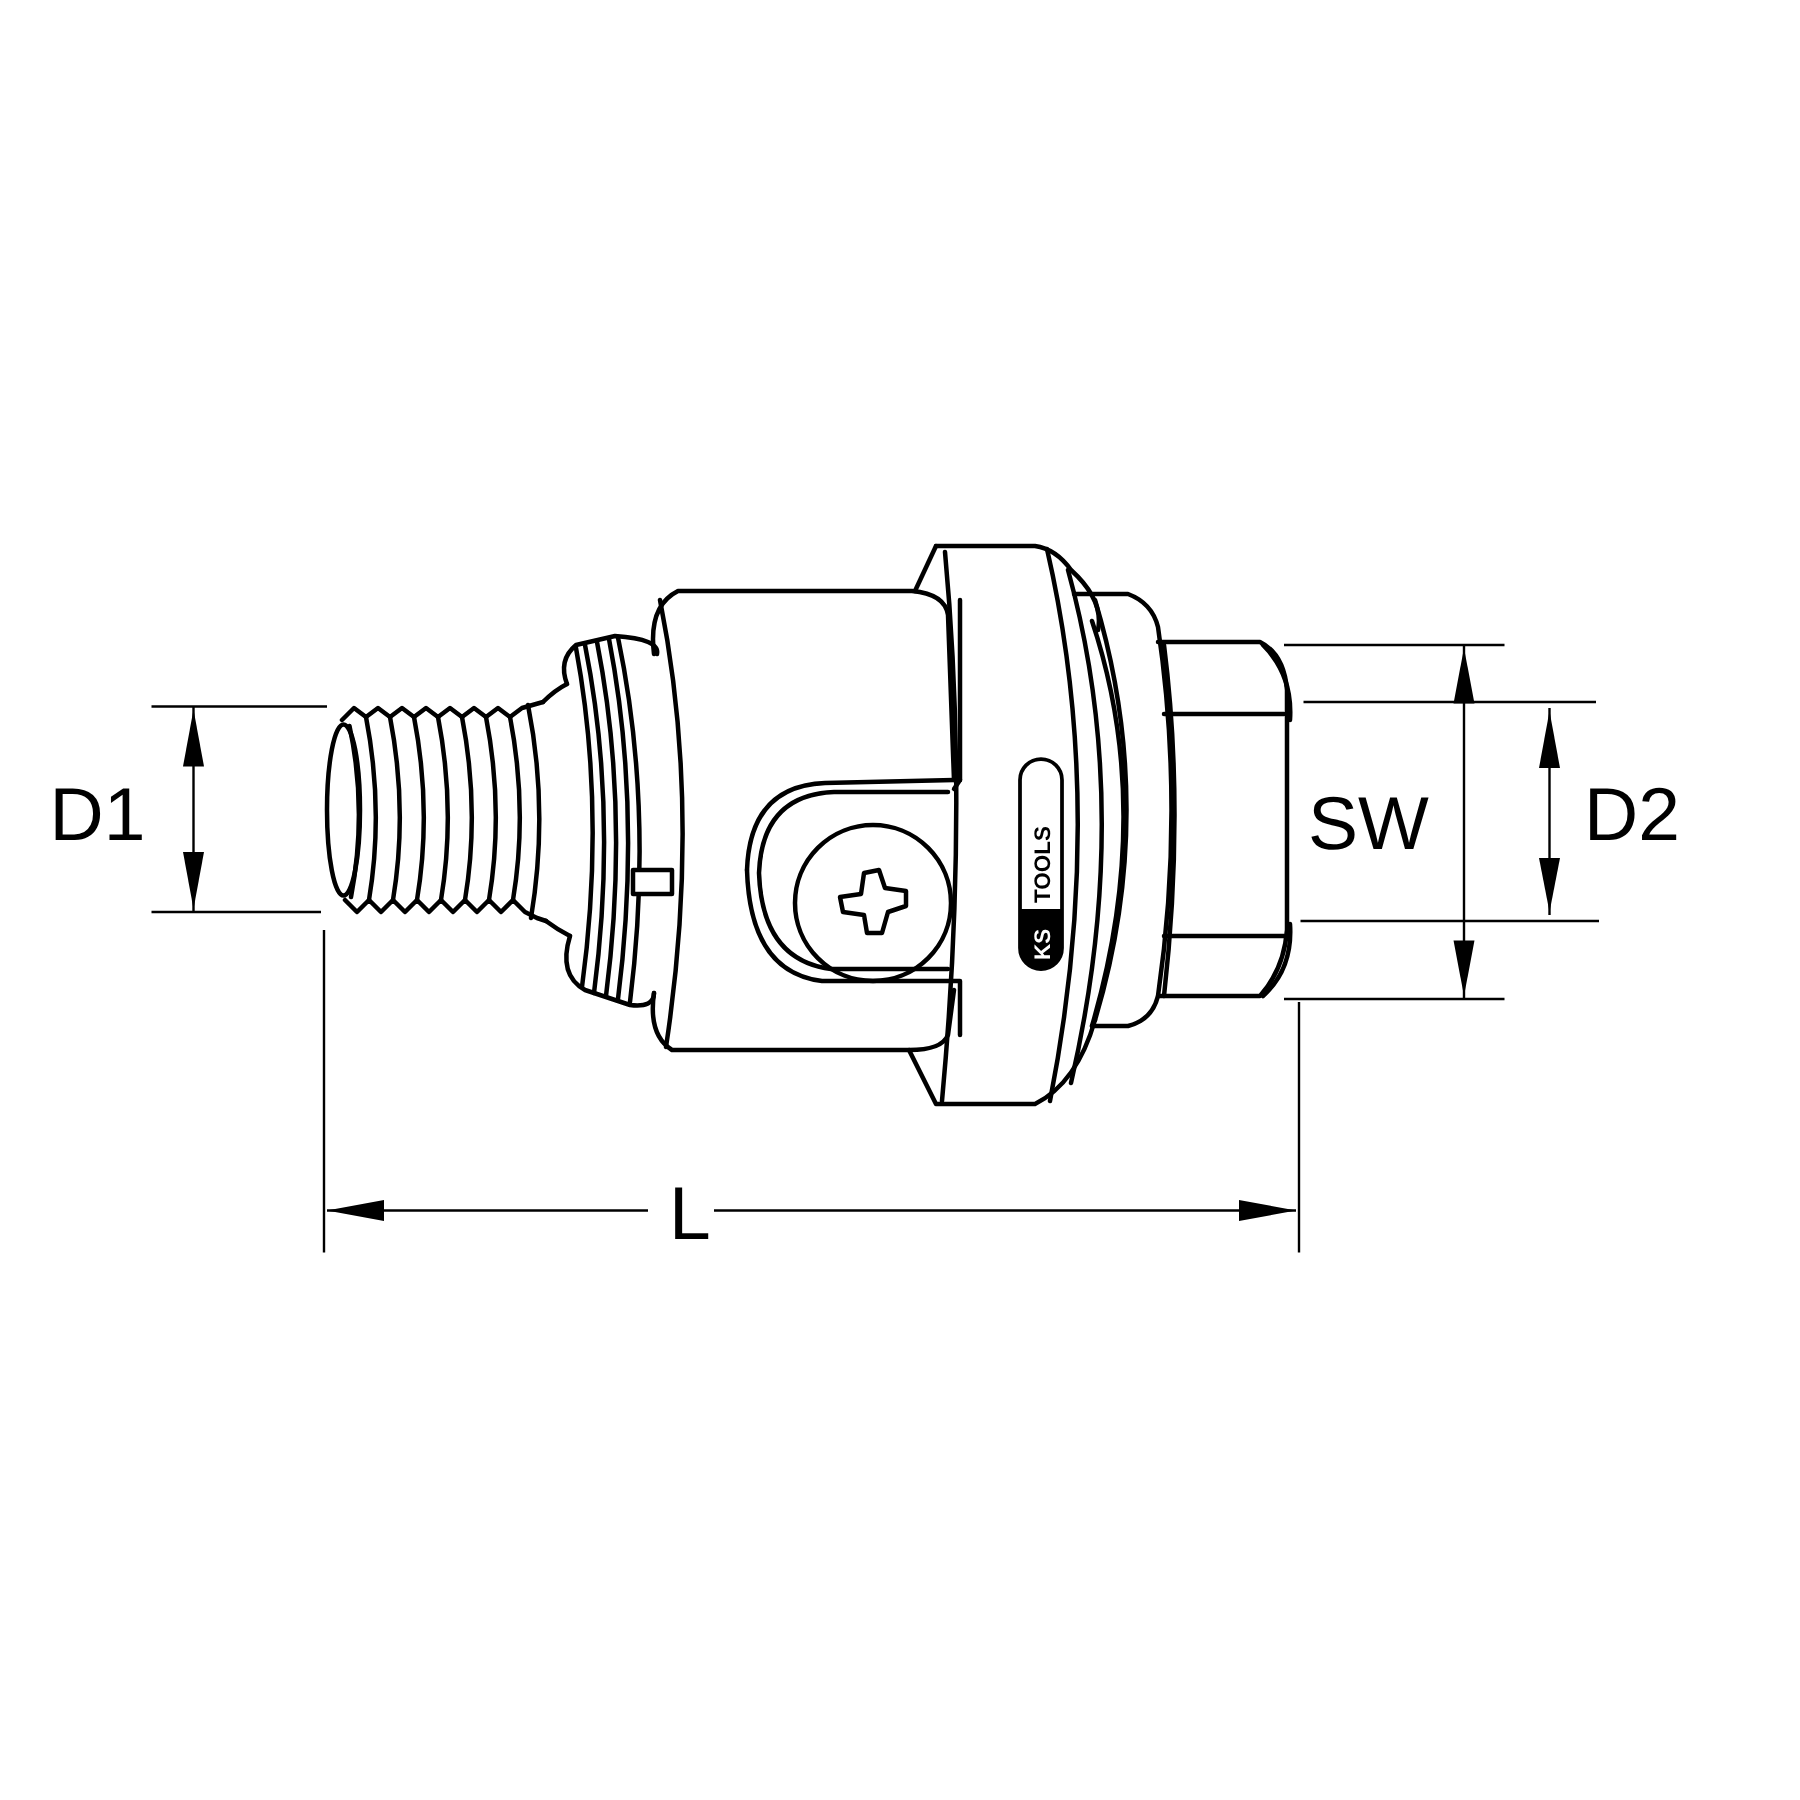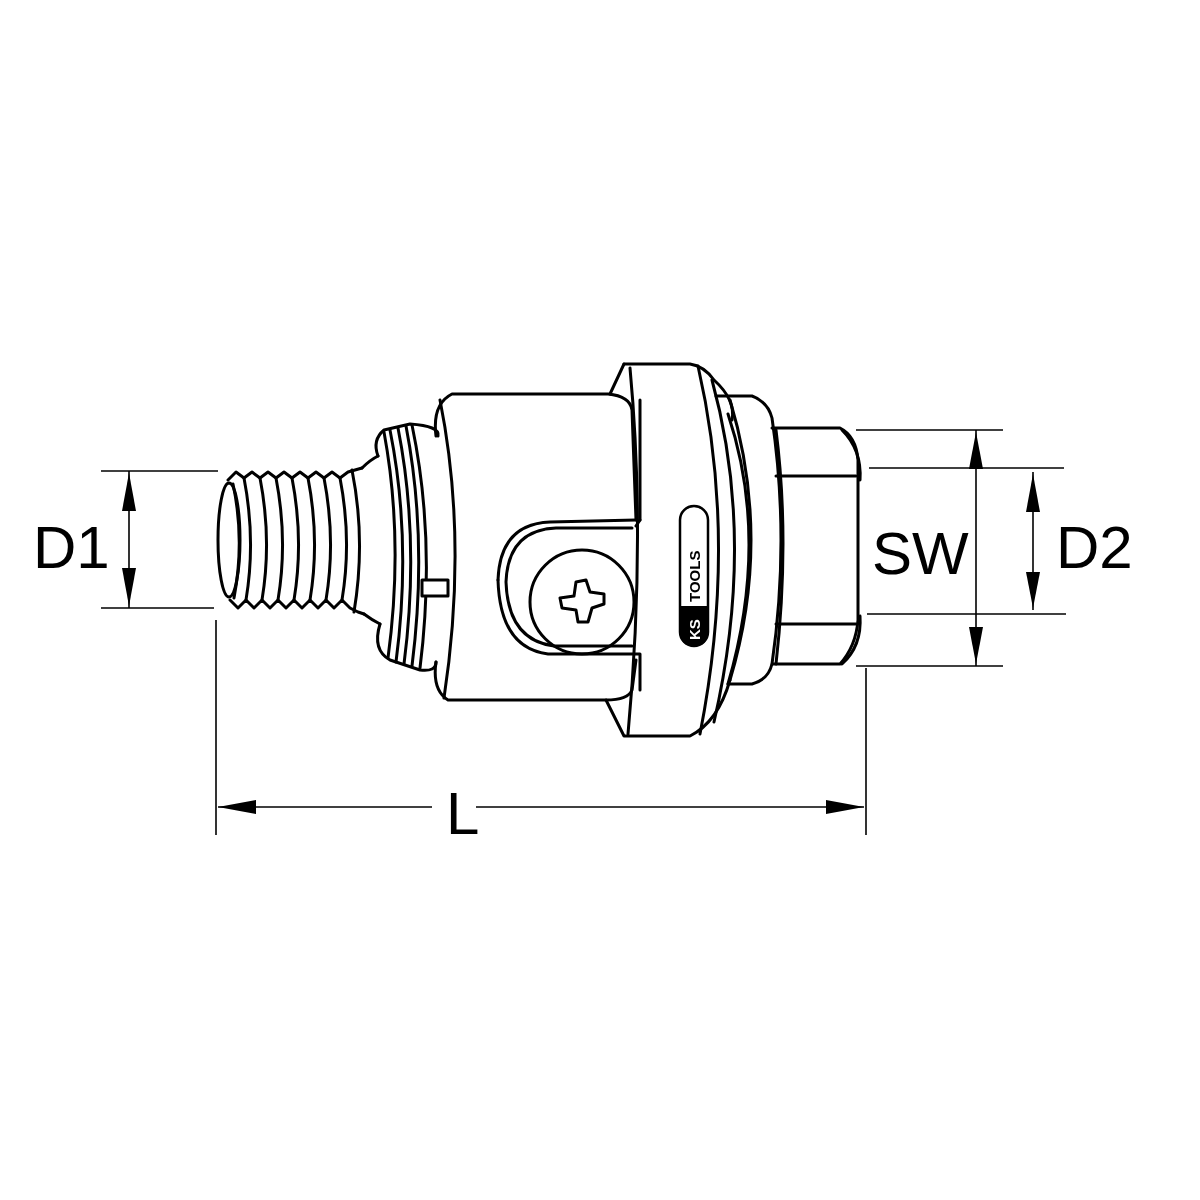--- a/index.html
+++ b/index.html
@@ -12,7 +12,7 @@
   .label {
     position: absolute;
     font-family: "Liberation Sans", sans-serif;
-    font-size: 60px;
+    font-size: 50px;
     color: #000;
     line-height: 1;
     white-space: nowrap;

